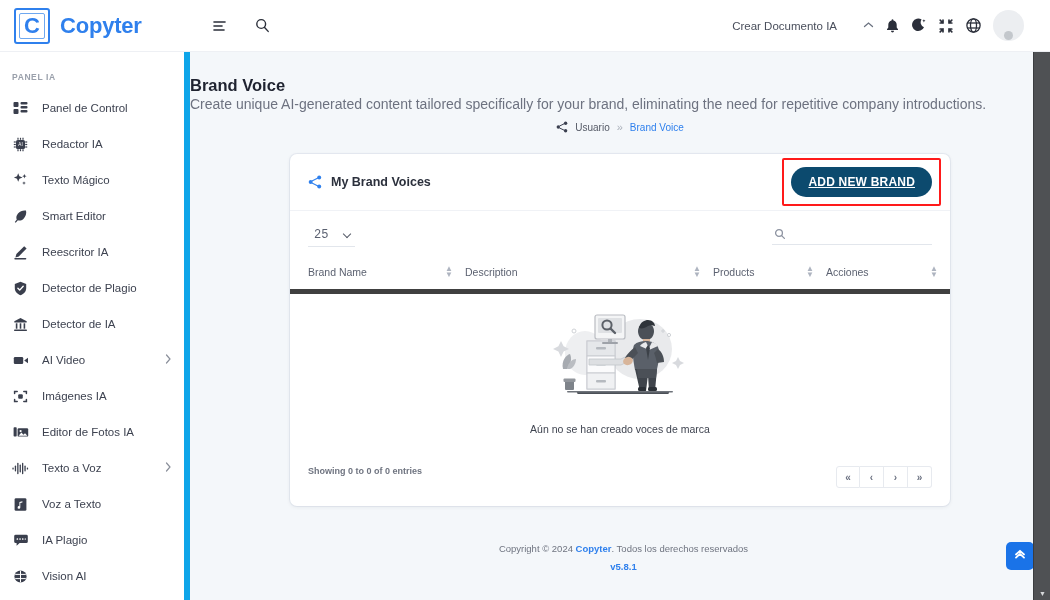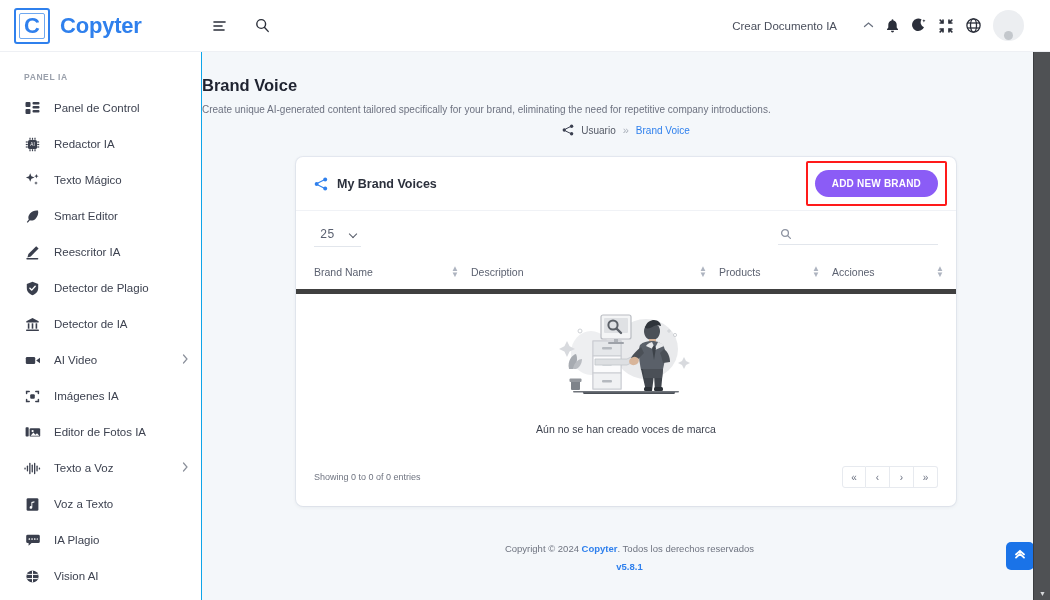--- a/index.html
+++ b/index.html
@@ -100,10 +100,9 @@
   .sidebar {
     width: 190px; flex: 0 0 190px;
     background: #ffffff;
-    border-right: 1px solid #0ea5e9;
+    border-right: 6px solid #0ea5e9;
     padding-top: 14px;
     overflow: hidden;
-    margin-left: 12px;
   }
   .side-label {
     font-size: 8.5px; letter-spacing: .6px;

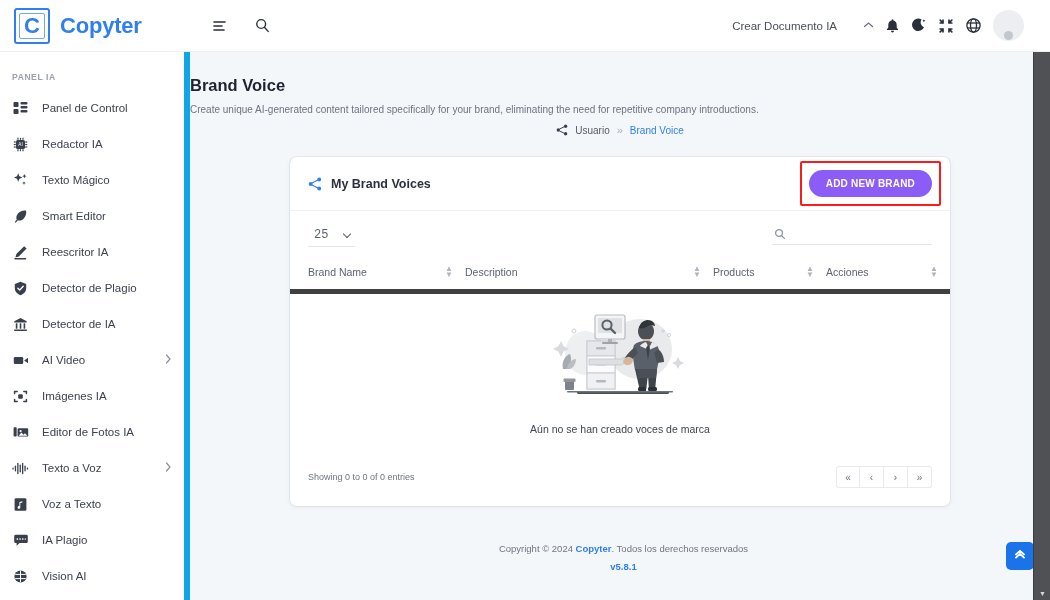--- a/index.html
+++ b/index.html
@@ -133,8 +133,8 @@
     font-size: 16.5px; font-weight: bold; color: #1f2330;
   }
   .page-sub {
-    font-size: 10px; color: #6d7280;
-    margin-top: 9px;
+    font-size: 14px; color: #6d7280;
+    margin-top: 1px;
   }
   .crumbs {
     margin-top: 9px;

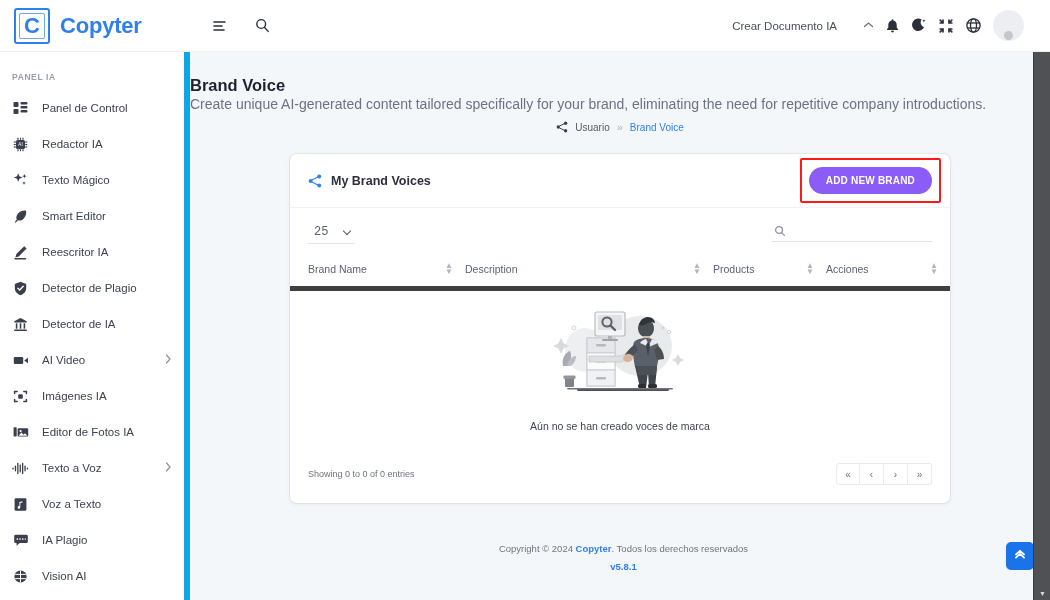--- a/index.html
+++ b/index.html
@@ -172,17 +172,18 @@
     pointer-events: none;
   }
   .btn-primary {
-    background: #8b5cf6;
+    background: #0c4a6e;
     color: #ffffff;
     border: none;
     border-radius: 20px;
     padding: 8px 17px;
-    font-size: 10px;
+    font-size: 12px;
     font-weight: bold;
     letter-spacing: .2px;
     cursor: pointer;
     font-family: "Liberation Sans", sans-serif;
     white-space: nowrap;
+    text-decoration: underline;
   }
 
   .card-controls {

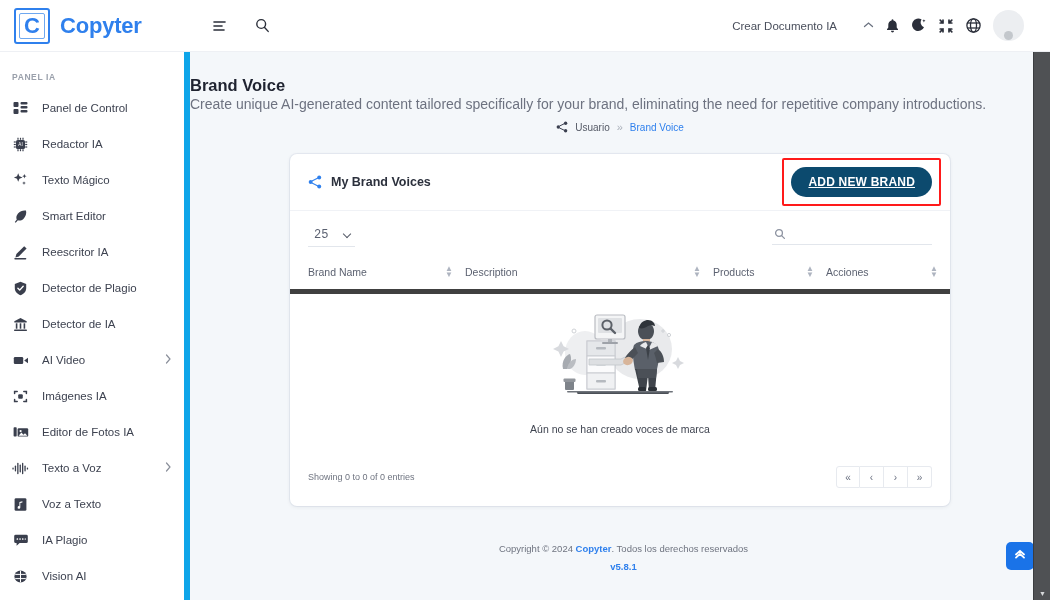--- a/index.html
+++ b/index.html
@@ -259,8 +259,9 @@
   }
 
   .card-foot {
-    display: flex; align-items: center;
+    display: flex; align-items: flex-start;
     padding: 6px 18px 18px 18px;
+    font-weight: bold;
   }
   .showing { font-size: 9px; color: #6f7480; }
   .pager { margin-left: auto; display: flex; }

